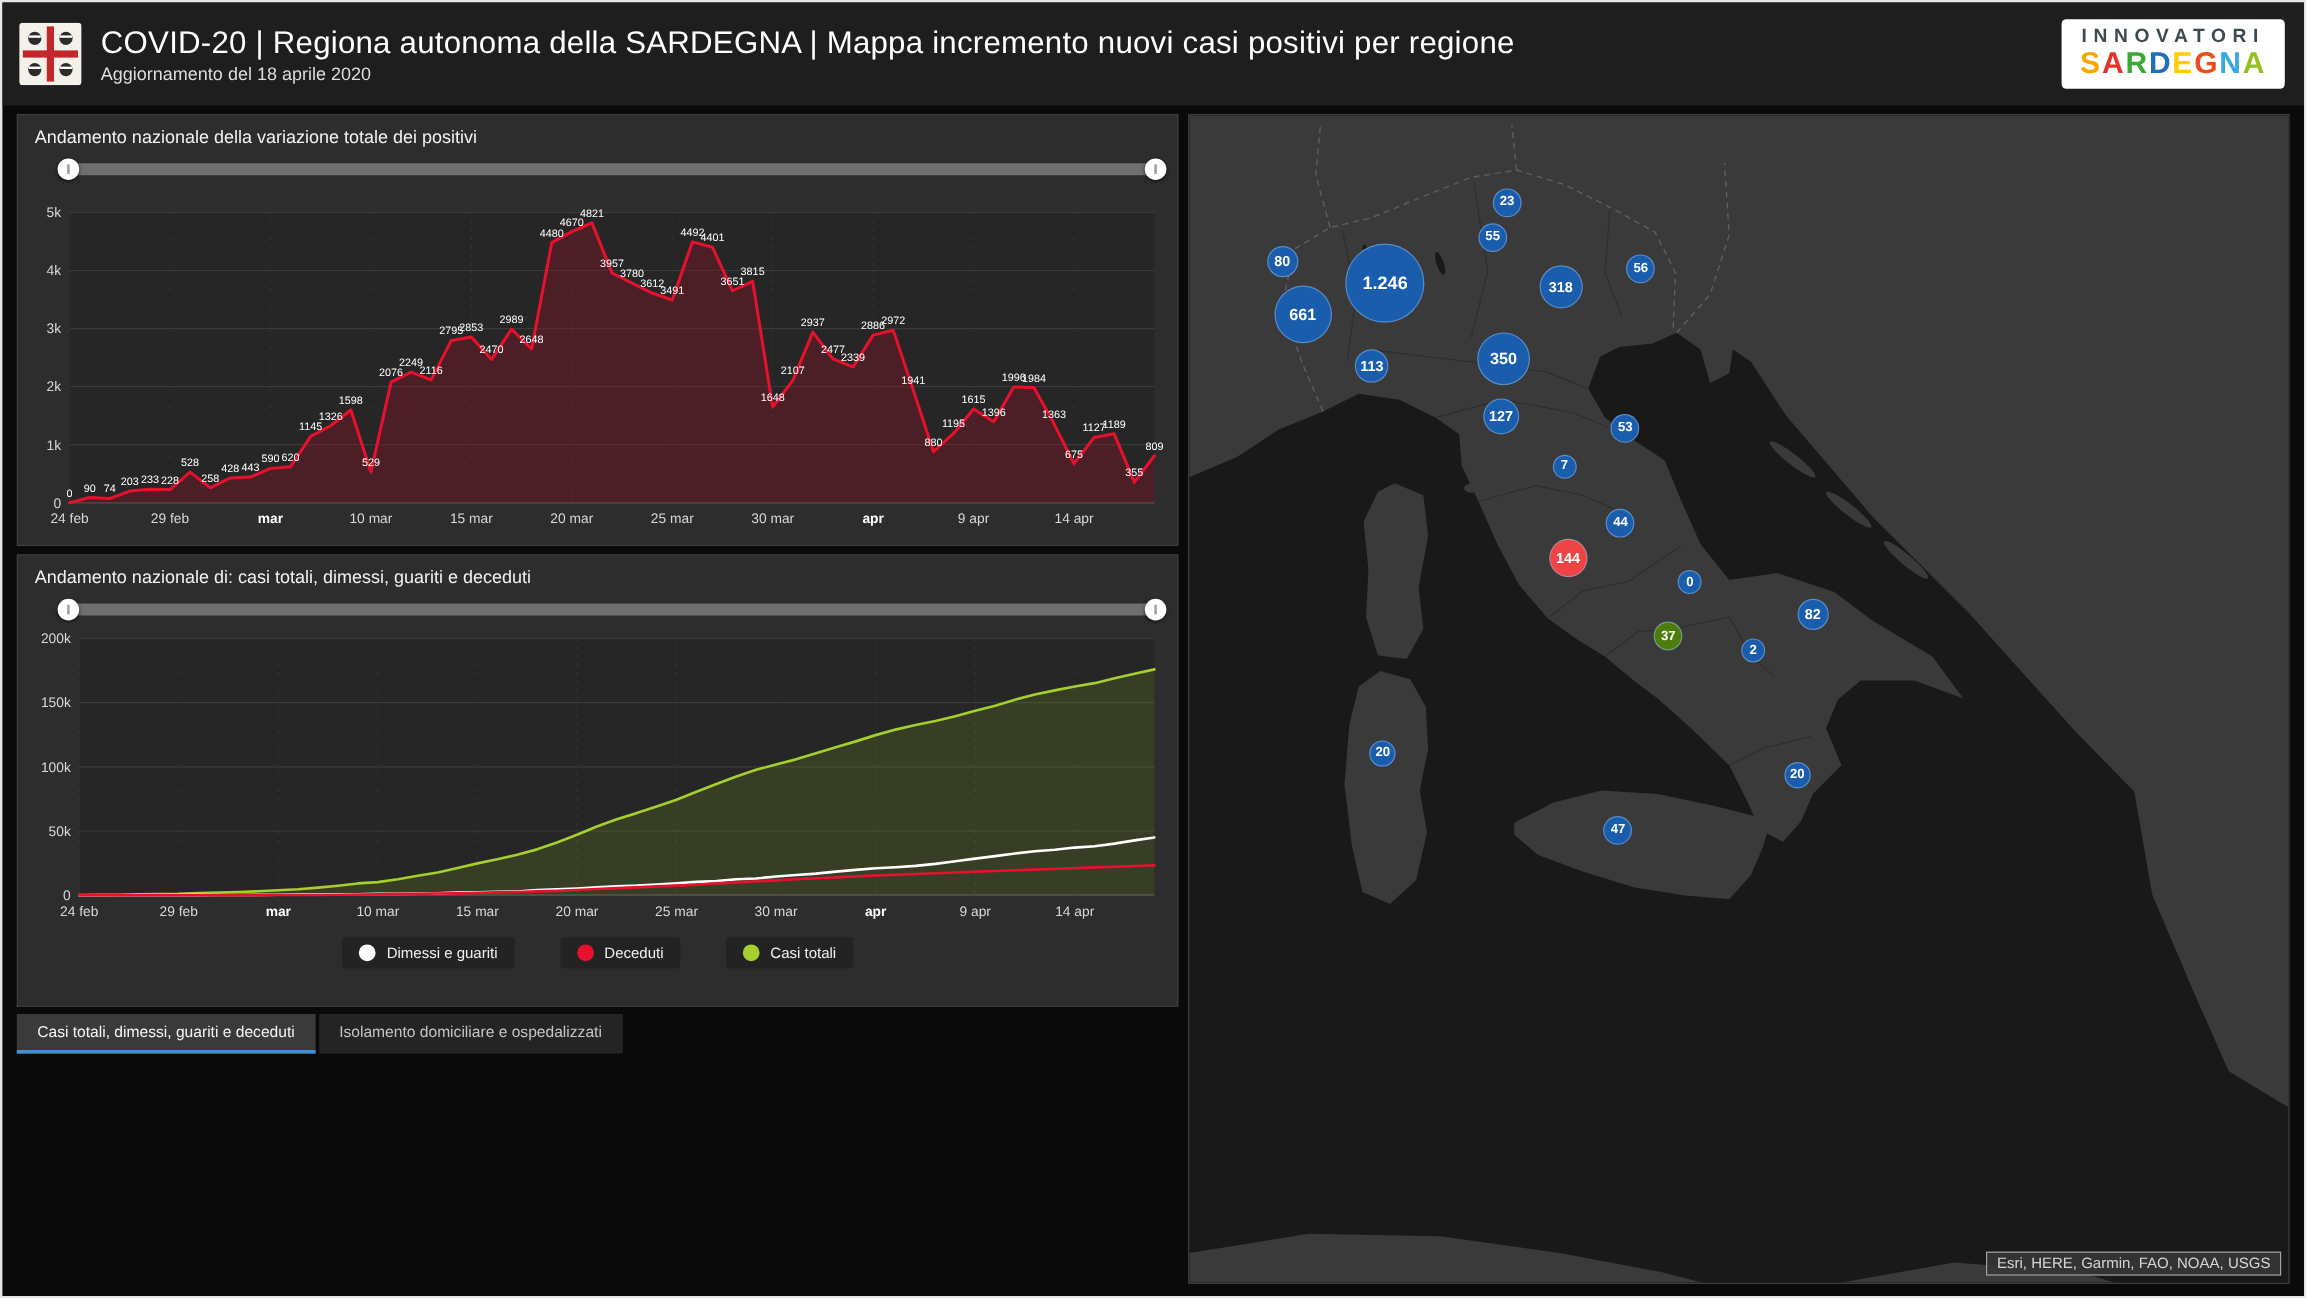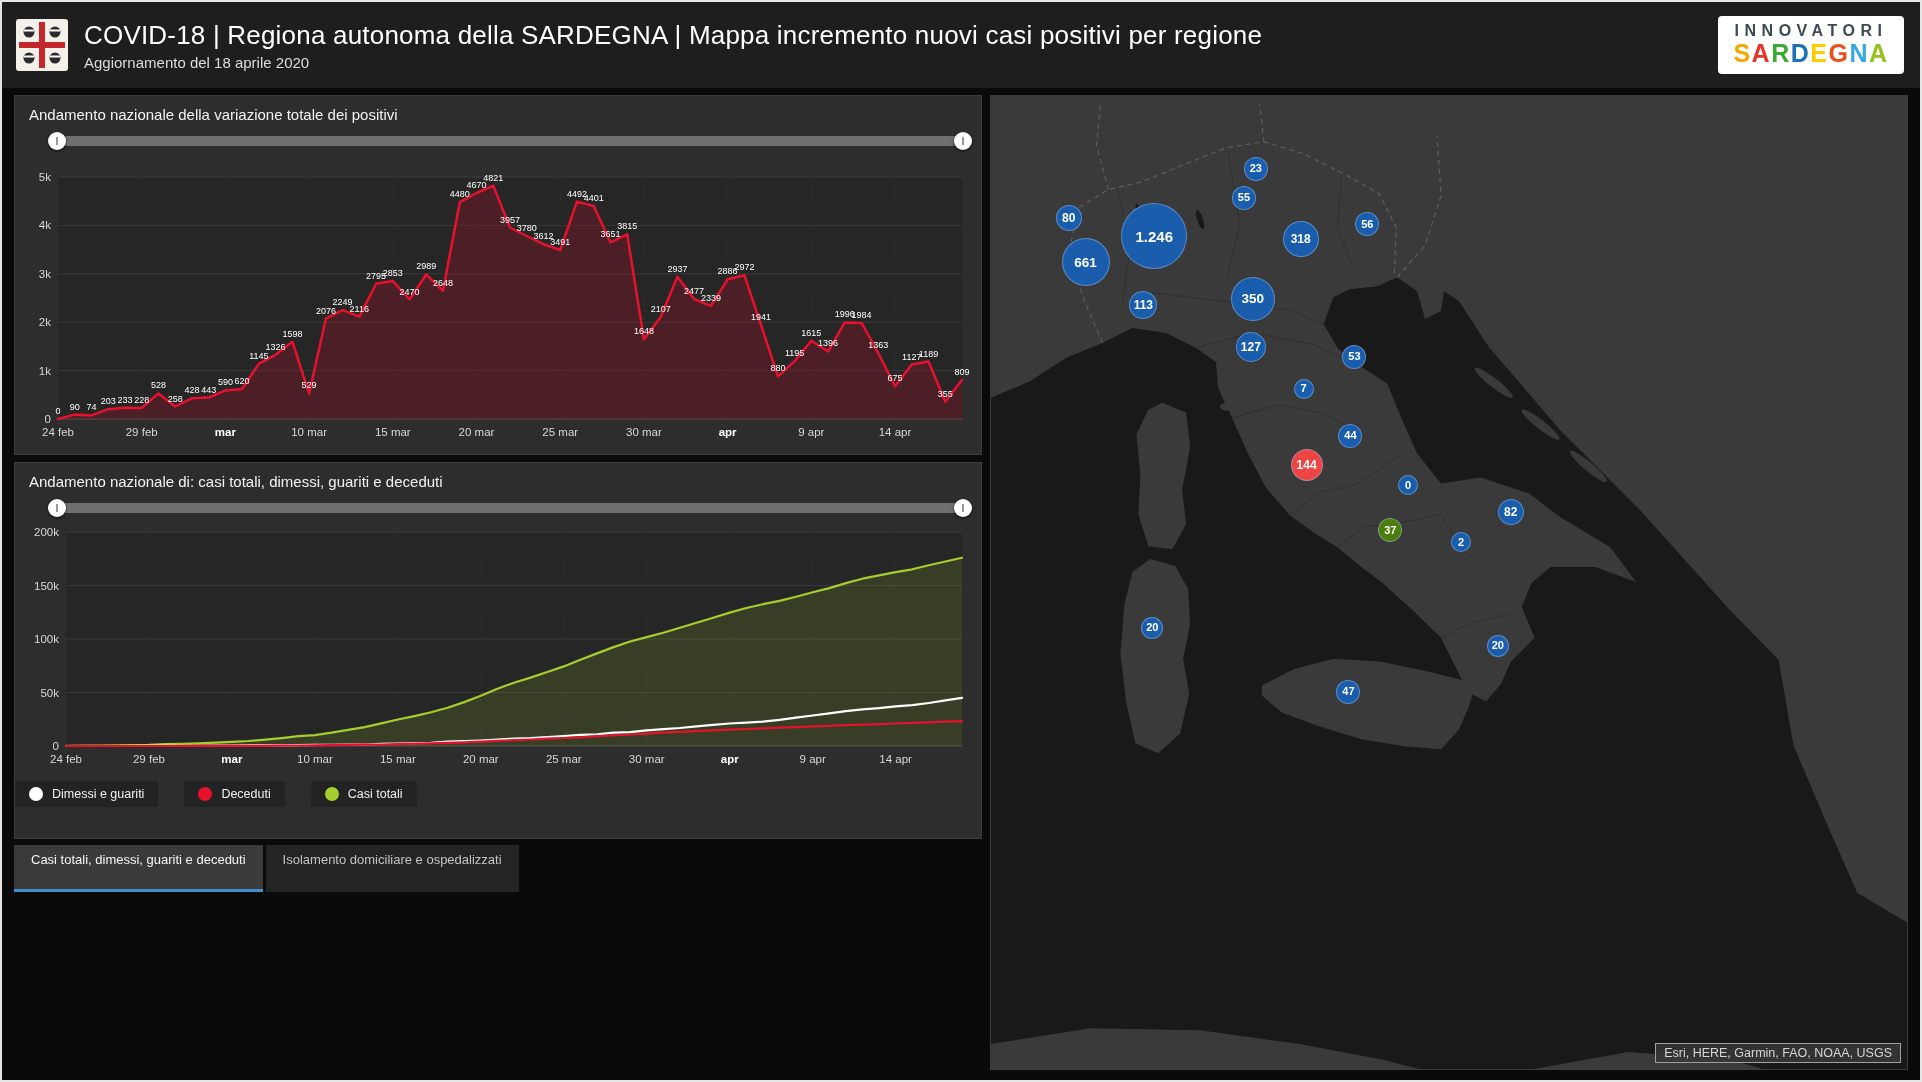--- a/index.html
+++ b/index.html
@@ -85,7 +85,7 @@
         <rect x="34" y="36.5" width="10" height="2" fill="#ffffff"></rect>
     </svg>
     <div class="titles">
-      <h1>COVID-18 | Regiona autonoma della SARDEGNA | Mappa incremento nuovi casi positivi per regione</h1>
+      <h1>COVID-20 | Regiona autonoma della SARDEGNA | Mappa incremento nuovi casi positivi per regione</h1>
       <div class="subtitle">Aggiornamento del 18 aprile 2020</div>
     </div>
     <div class="logo">

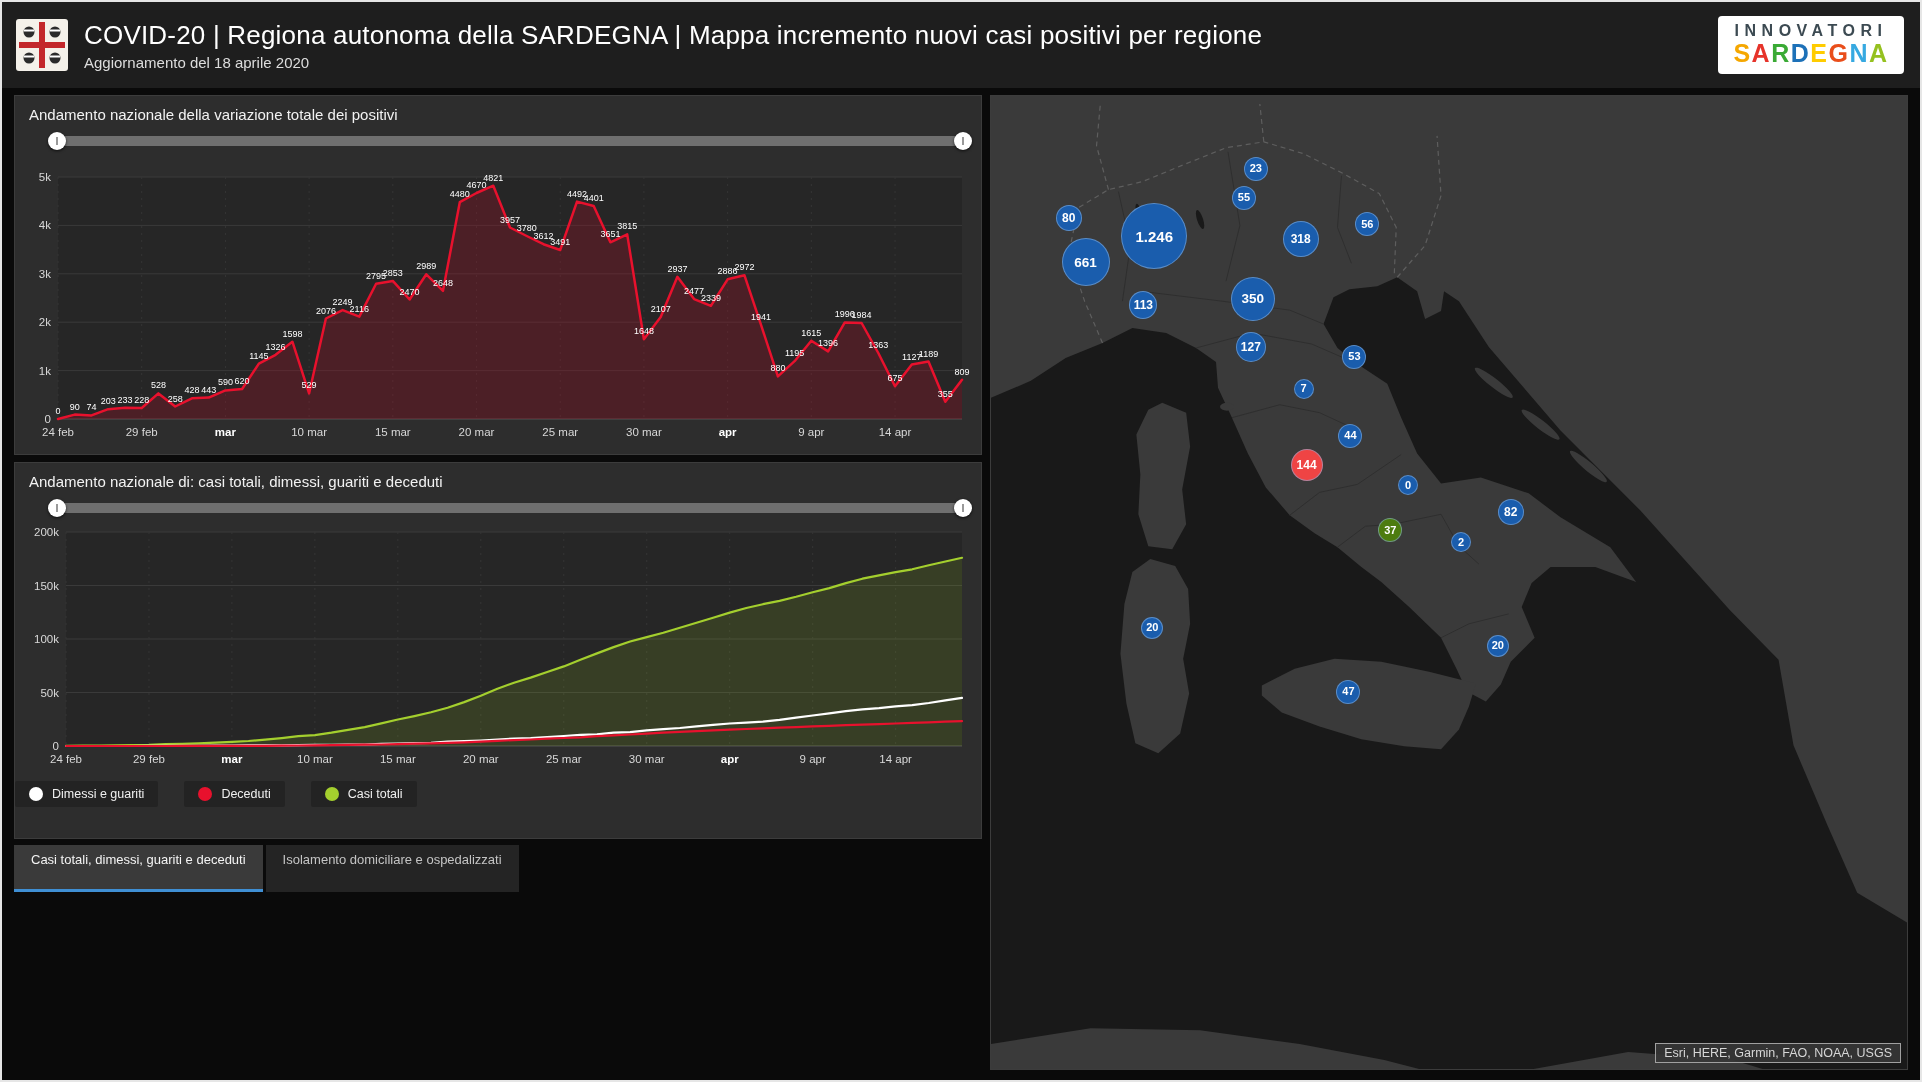--- a/index.html
+++ b/index.html
@@ -43,7 +43,7 @@
   .tick.bold { font-weight:bold; fill:#ffffff; }
   .ptlabel { fill:#ffffff; font-size:9px; }
 
-  .legend { display:flex; gap:26px; padding:9px 0 10px; }
+  .legend { display:flex; justify-content:center; gap:38px; padding:9px 0 10px; }
   .legend-item { display:flex; align-items:center; gap:9px; background:rgba(0,0,0,.22);
                  padding:6px 14px; border-radius:2px; }
   .legend-dot { width:14px; height:14px; border-radius:50%; }

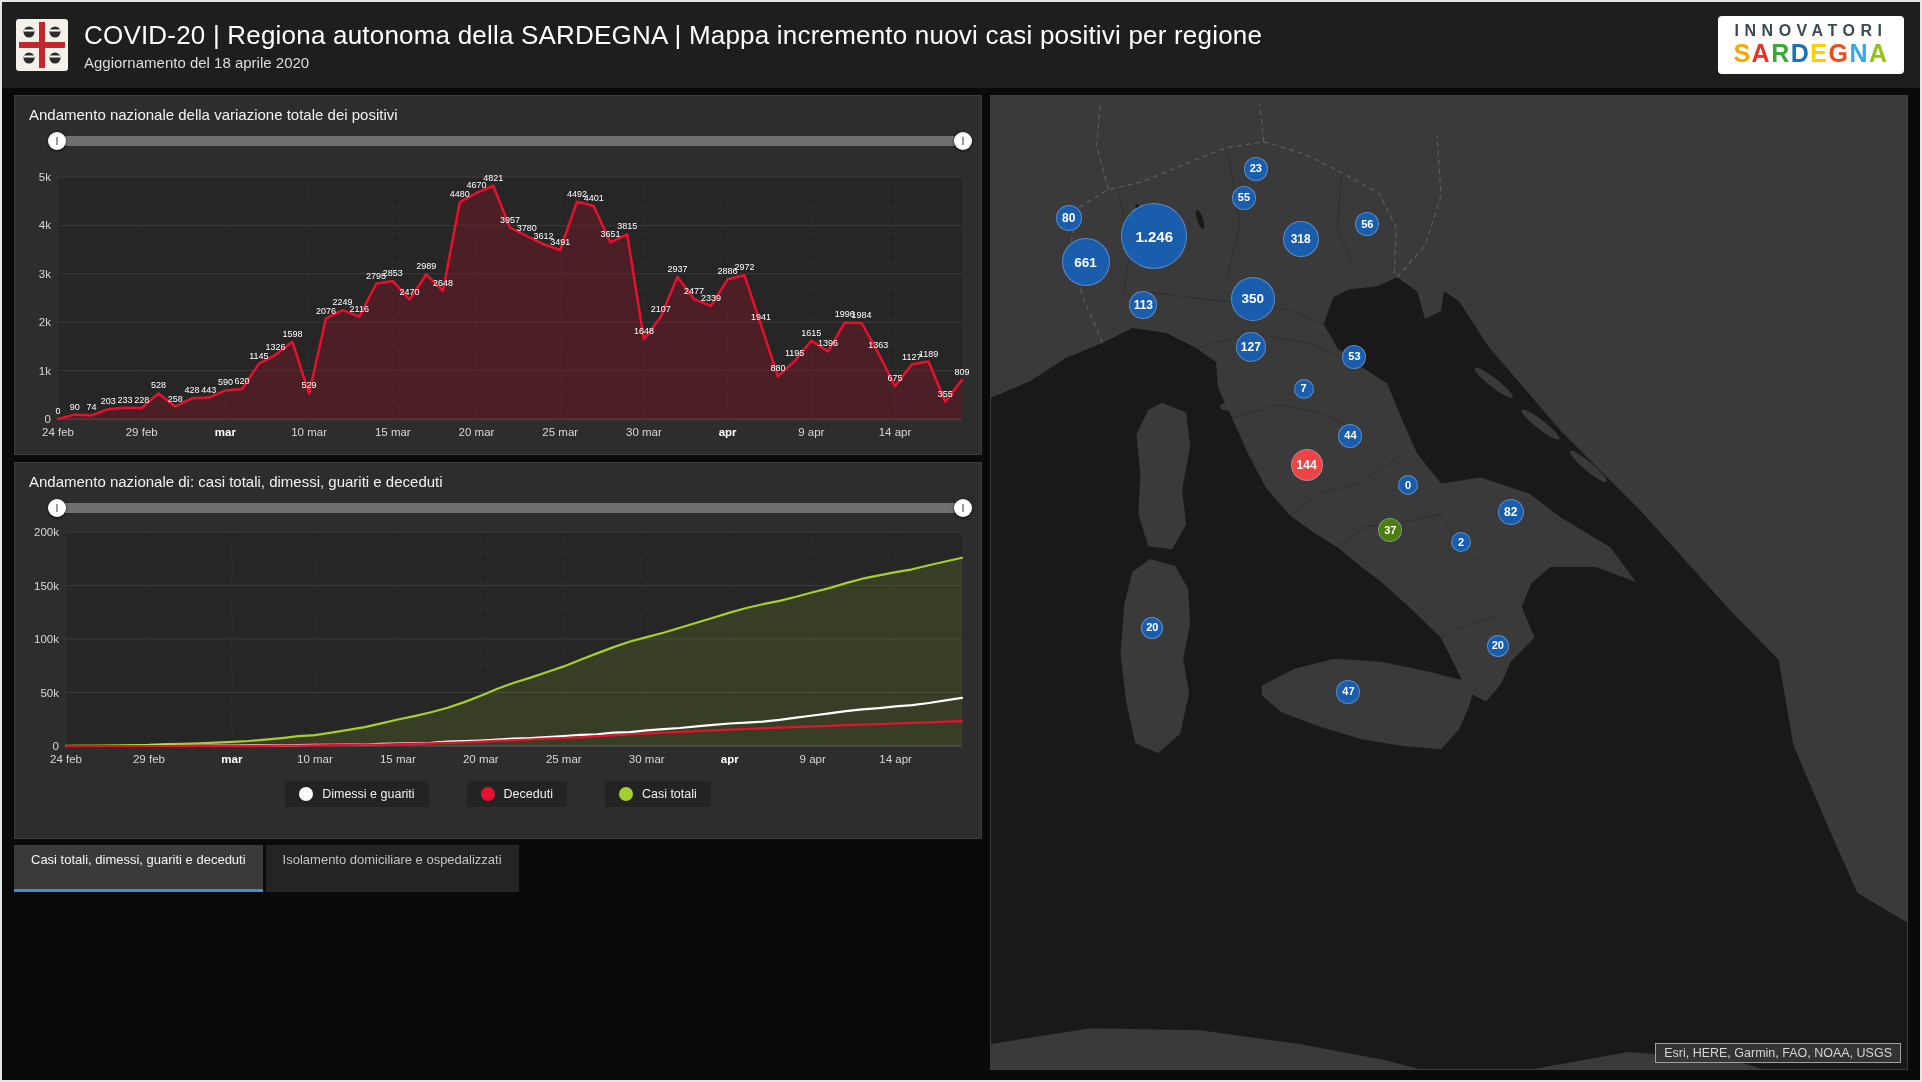--- a/index.html
+++ b/index.html
@@ -51,7 +51,7 @@
 
   
   .tabs { display:flex; gap:3px; margin-top:6px; }
-  .tab { padding:7px 17px 22px; font-size:13px; background:#242424; color:#c4c4c4;
+  .tab { padding:7px 17px 8px; font-size:13px; background:#242424; color:#c4c4c4;
          border-bottom:3px solid transparent; cursor:pointer; white-space:nowrap; }
   .tab.active { background:#3a3a3a; color:#f4f4f4; border-bottom-color:#3f8fd4; }
 

